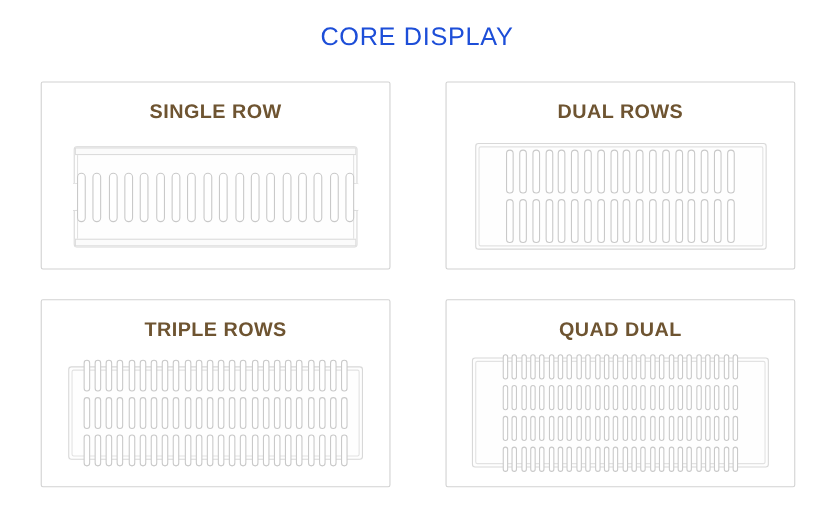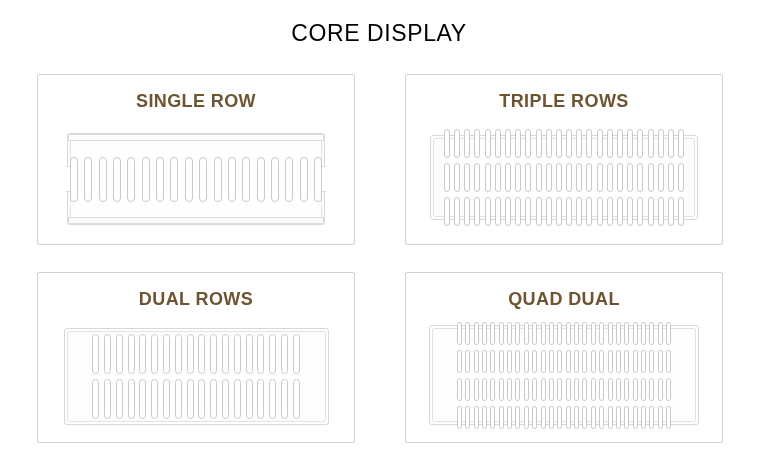--- a/index.html
+++ b/index.html
@@ -23,7 +23,7 @@
     text-align: center;
     font-size: 23px;
     letter-spacing: 0.6px;
-    color: #000000;
+    color: #1d4ed8;
     font-weight: 400;
   }
 

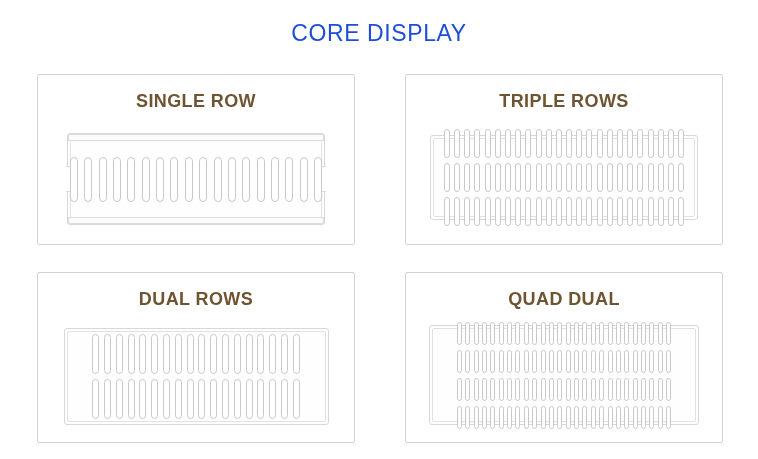--- a/index.html
+++ b/index.html
@@ -198,6 +198,58 @@
   </div>
 
   <div class="panel">
+    <div class="panel-label">DUAL ROWS</div>
+    <div class="core-wrap" style="top: 55px; height: 97px;">
+      <div class="core v-dual" style="width: 265px; height: 97px;">
+        <div class="shell"></div>
+        <div class="shell-inner"></div>
+        <div class="slot-field">
+            <div class="slot-row">
+              <div class="slot"></div>
+              <div class="slot"></div>
+              <div class="slot"></div>
+              <div class="slot"></div>
+              <div class="slot"></div>
+              <div class="slot"></div>
+              <div class="slot"></div>
+              <div class="slot"></div>
+              <div class="slot"></div>
+              <div class="slot"></div>
+              <div class="slot"></div>
+              <div class="slot"></div>
+              <div class="slot"></div>
+              <div class="slot"></div>
+              <div class="slot"></div>
+              <div class="slot"></div>
+              <div class="slot"></div>
+              <div class="slot"></div>
+            </div>
+            <div class="slot-row">
+              <div class="slot"></div>
+              <div class="slot"></div>
+              <div class="slot"></div>
+              <div class="slot"></div>
+              <div class="slot"></div>
+              <div class="slot"></div>
+              <div class="slot"></div>
+              <div class="slot"></div>
+              <div class="slot"></div>
+              <div class="slot"></div>
+              <div class="slot"></div>
+              <div class="slot"></div>
+              <div class="slot"></div>
+              <div class="slot"></div>
+              <div class="slot"></div>
+              <div class="slot"></div>
+              <div class="slot"></div>
+              <div class="slot"></div>
+            </div>
+          </div>
+      </div>
+    </div>
+  </div>
+
+  <div class="panel">
     <div class="panel-label">TRIPLE ROWS</div>
     <div class="core-wrap" style="top: 60px; height: 85px;">
       <div class="core v-triple" style="width: 268px; height: 85px;">
@@ -263,58 +315,6 @@
               <div class="slot"></div>
               <div class="slot"></div>
               <div class="slot"></div>
-              <div class="slot"></div>
-              <div class="slot"></div>
-              <div class="slot"></div>
-              <div class="slot"></div>
-              <div class="slot"></div>
-              <div class="slot"></div>
-              <div class="slot"></div>
-              <div class="slot"></div>
-              <div class="slot"></div>
-              <div class="slot"></div>
-              <div class="slot"></div>
-              <div class="slot"></div>
-              <div class="slot"></div>
-              <div class="slot"></div>
-              <div class="slot"></div>
-              <div class="slot"></div>
-              <div class="slot"></div>
-              <div class="slot"></div>
-            </div>
-          </div>
-      </div>
-    </div>
-  </div>
-
-  <div class="panel">
-    <div class="panel-label">DUAL ROWS</div>
-    <div class="core-wrap" style="top: 55px; height: 97px;">
-      <div class="core v-dual" style="width: 265px; height: 97px;">
-        <div class="shell"></div>
-        <div class="shell-inner"></div>
-        <div class="slot-field">
-            <div class="slot-row">
-              <div class="slot"></div>
-              <div class="slot"></div>
-              <div class="slot"></div>
-              <div class="slot"></div>
-              <div class="slot"></div>
-              <div class="slot"></div>
-              <div class="slot"></div>
-              <div class="slot"></div>
-              <div class="slot"></div>
-              <div class="slot"></div>
-              <div class="slot"></div>
-              <div class="slot"></div>
-              <div class="slot"></div>
-              <div class="slot"></div>
-              <div class="slot"></div>
-              <div class="slot"></div>
-              <div class="slot"></div>
-              <div class="slot"></div>
-            </div>
-            <div class="slot-row">
               <div class="slot"></div>
               <div class="slot"></div>
               <div class="slot"></div>

